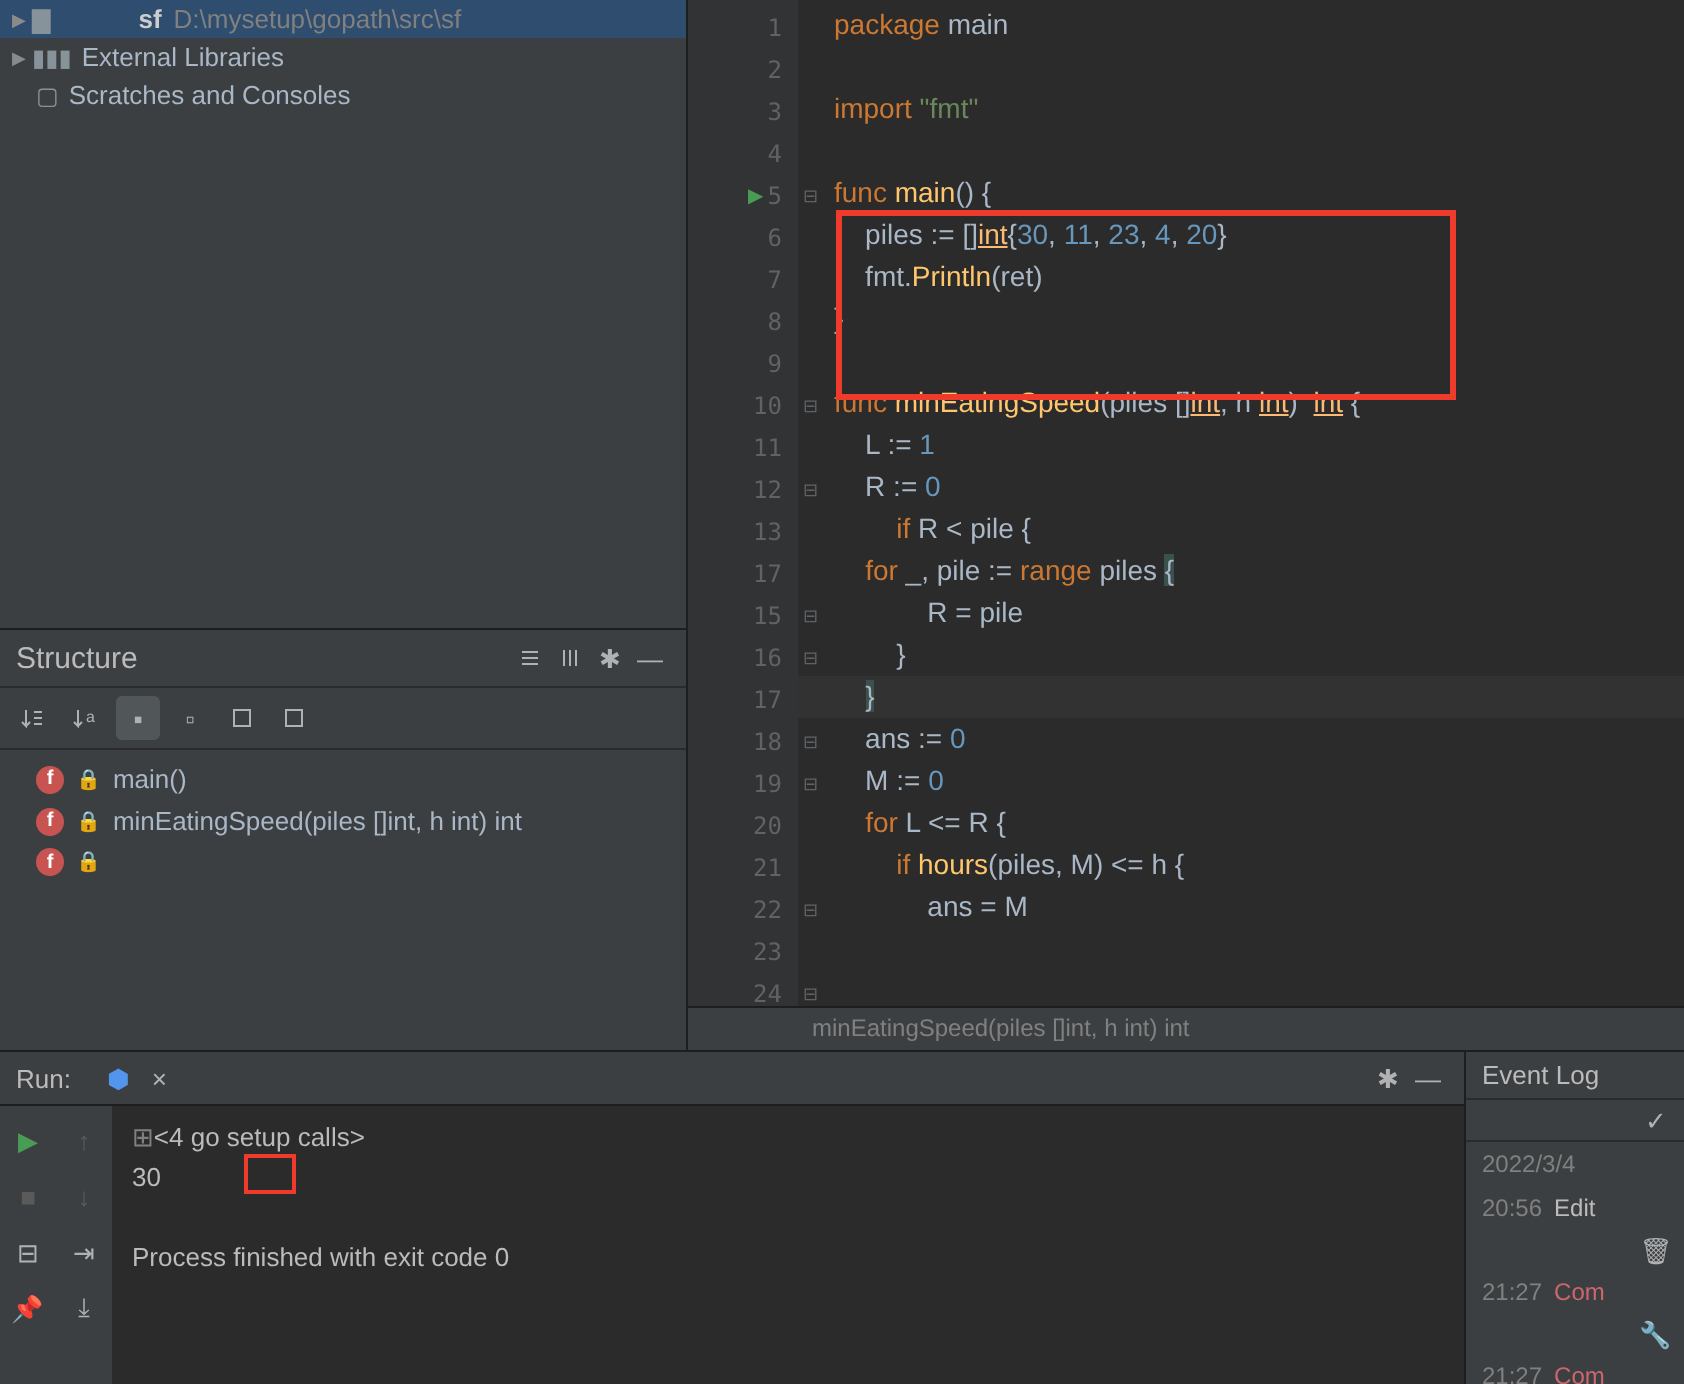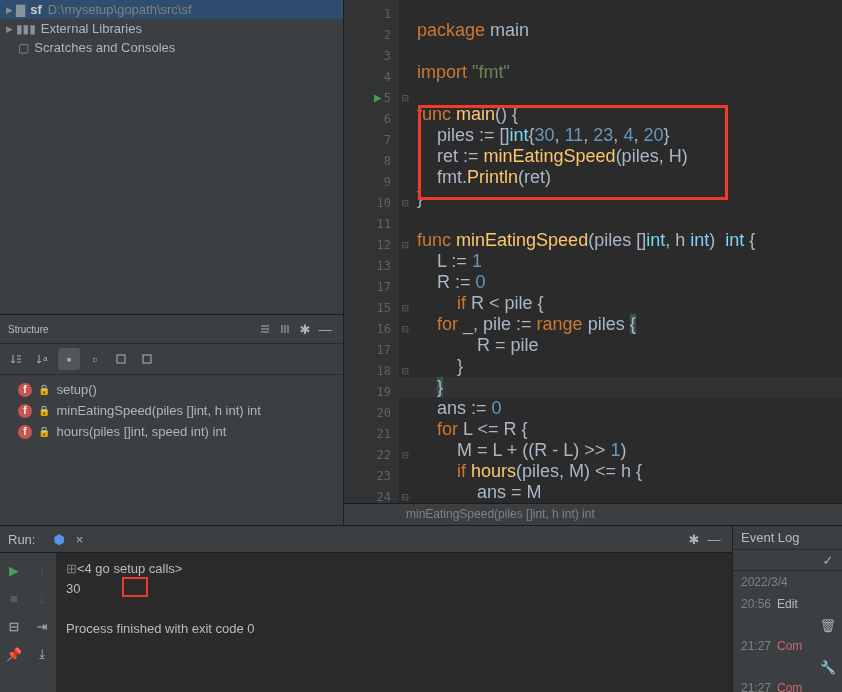--- a/index.html
+++ b/index.html
@@ -15,7 +15,7 @@
 .folder-icon{color:#87939a;margin-right:5px;font-size:12px;}
 .lib-icon{color:#87939a;margin-right:5px;font-size:12px;}
 .scratch-icon{color:#87939a;margin-right:5px;font-size:12px;}
-.dir-name{color:#cccccc;font-weight:bold;}
+.dir-name{color:#cccccc;font-weight:bold;margin-left:39px;}
 .dir-path{color:#808080;margin-left:6px;}
 .struct-panel{height:210px;background:#3c3f41;}
 .struct-hdr{display:flex;align-items:center;padding:4px 8px;border-bottom:1px solid#2b2b2b;}

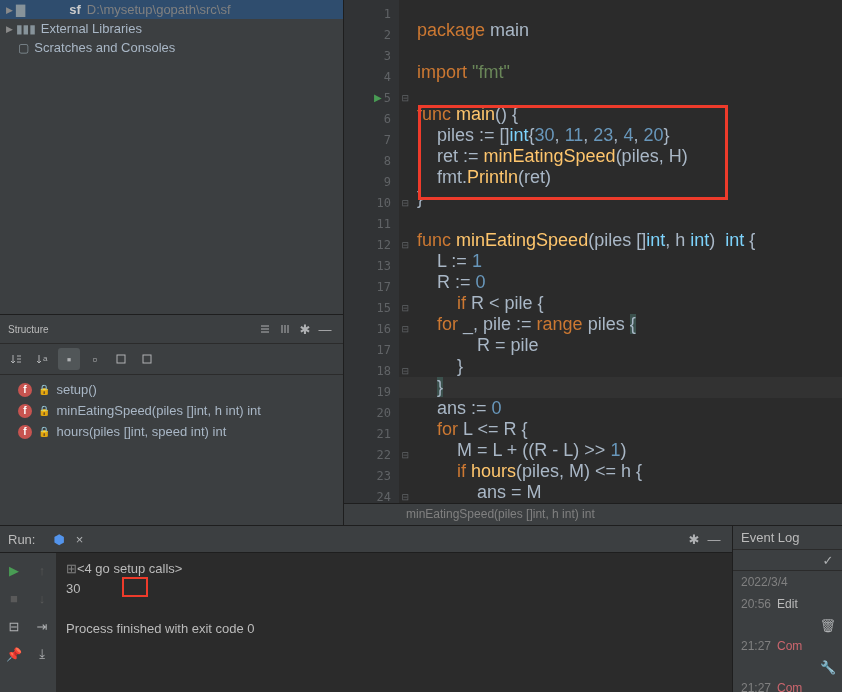--- a/index.html
+++ b/index.html
@@ -33,7 +33,7 @@
 .gutter-row{height:21px;display:flex;align-items:center;justify-content:flex-end;padding-right:8px;color:#606366;font-family:Consolas,monospace;font-size:12px;position:relative;}
 .run-icn{position:absolute;left:30px;color:#499c54;font-size:10px;}
 .fold{position:absolute;right:-10px;color:#606366;font-size:9px;}
-.code-area{flex:1;padding-top:20px;font-family:Consolas,monospace;font-size:18px;line-height:21px;position:relative;}
+.code-area{flex:1;padding-top:2px;font-family:Consolas,monospace;font-size:14px;line-height:21px;position:relative;}
 .code-line{height:21px;padding-left:18px;white-space:pre;}
 .code-line.hl{background:#323232;}
 .kw{color:#cc7832;}

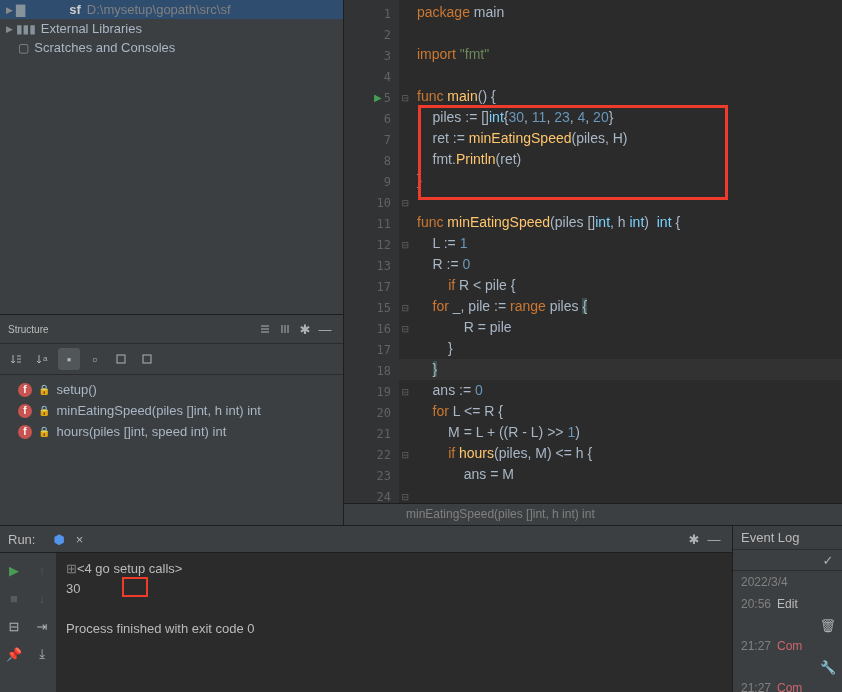--- a/index.html
+++ b/index.html
@@ -39,7 +39,7 @@
 .kw{color:#cc7832;}
 .str{color:#6a8759;}
 .fn{color:#ffc66d;}
-.typ{color:#7dd3fc;}
+.typ{color:#fdba74;text-decoration:underline;}
 .num{color:#6897bb;}
 .ident{color:#a9b7c6;}
 .redbox{position:absolute;border:3px solid #ee3b2b;}

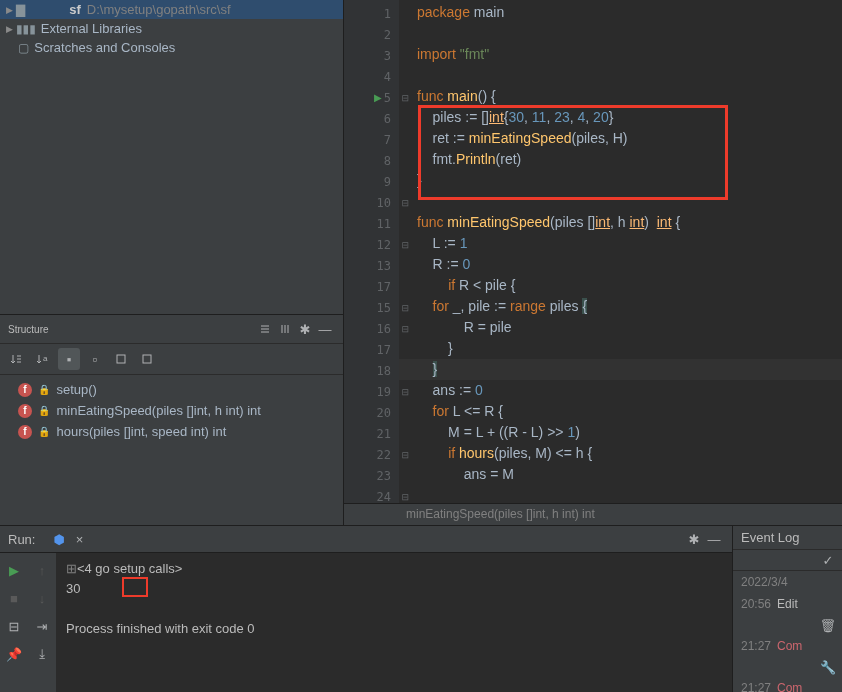--- a/index.html
+++ b/index.html
@@ -189,7 +189,6 @@
         <div class="code-line"></div>
         <div class="code-line"><span class="kw">func</span> <span class="fn">main</span>() {</div>
         <div class="code-line">    piles := []<span class="typ">int</span>{<span class="num">30</span>, <span class="num">11</span>, <span class="num">23</span>, <span class="num">4</span>, <span class="num">20</span>}</div>
-        <div class="code-line">    ret := <span class="fn">minEatingSpeed</span>(piles, H)</div>
         <div class="code-line">    fmt.<span class="fn">Println</span>(ret)</div>
         <div class="code-line">}</div>
         <div class="code-line"></div>

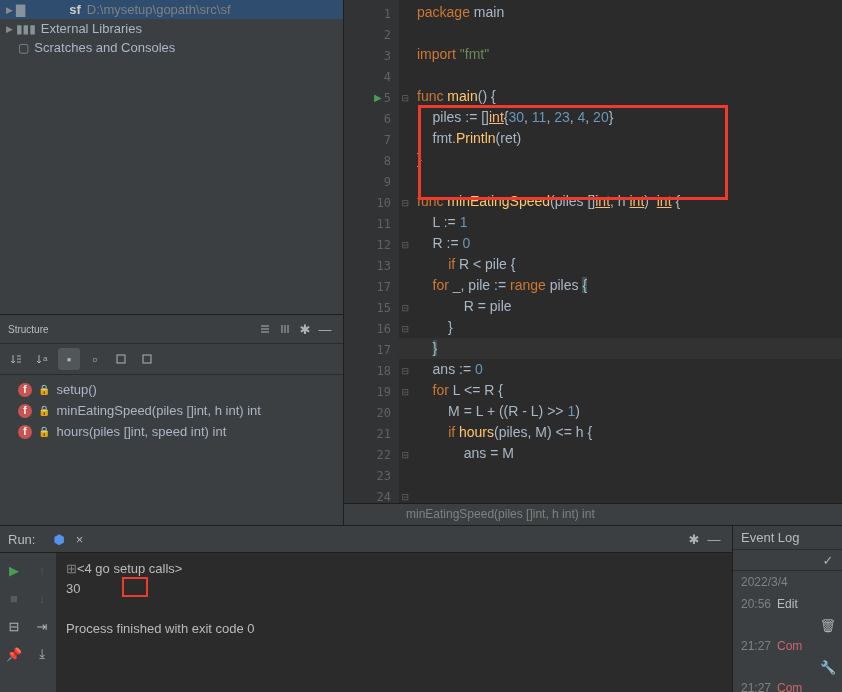--- a/index.html
+++ b/index.html
@@ -19,7 +19,7 @@
 .dir-path{color:#808080;margin-left:6px;}
 .struct-panel{height:210px;background:#3c3f41;}
 .struct-hdr{display:flex;align-items:center;padding:4px 8px;border-bottom:1px solid#2b2b2b;}
-.struct-title{flex:1;color:#bbbbbb;font-size:10px;}
+.struct-title{flex:1;color:#bbbbbb;font-size:15px;}
 .tb-ic{width:20px;height:20px;display:flex;align-items:center;justify-content:center;color:#afb1b3;cursor:pointer;}
 .struct-tb{display:flex;padding:4px 6px;gap:4px;border-bottom:1px solid#2b2b2b;}
 .struct-btn{width:22px;height:22px;display:flex;align-items:center;justify-content:center;color:#afb1b3;cursor:pointer;border-radius:3px;}

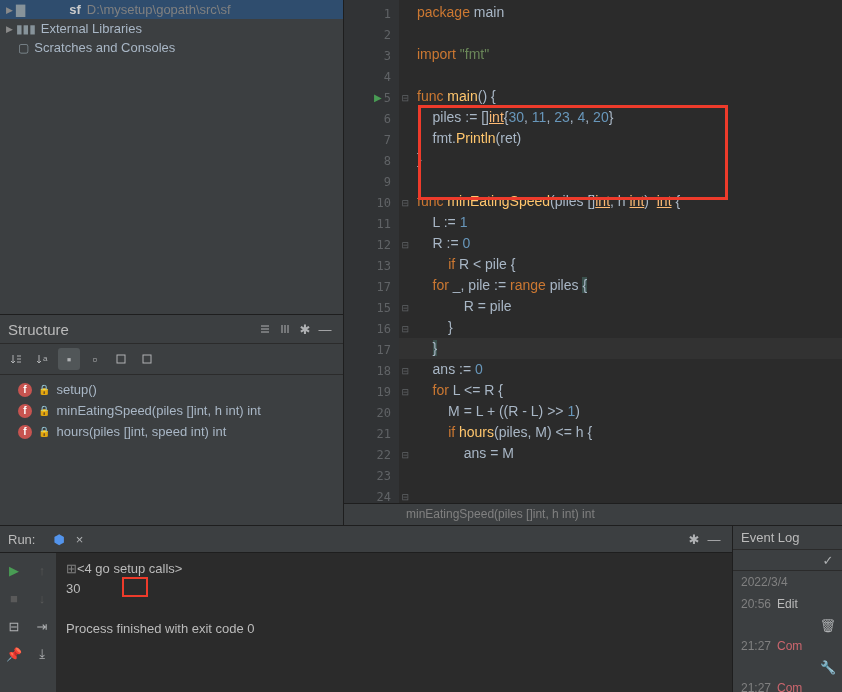--- a/index.html
+++ b/index.html
@@ -138,7 +138,7 @@
           <div class="struct-item">
             <span class="fn-badge">f</span>
             <span class="lock-ic">🔒</span>
-            <span>setup()</span>
+            <span>main()</span>
           </div>
           <div class="struct-item">
             <span class="fn-badge">f</span>

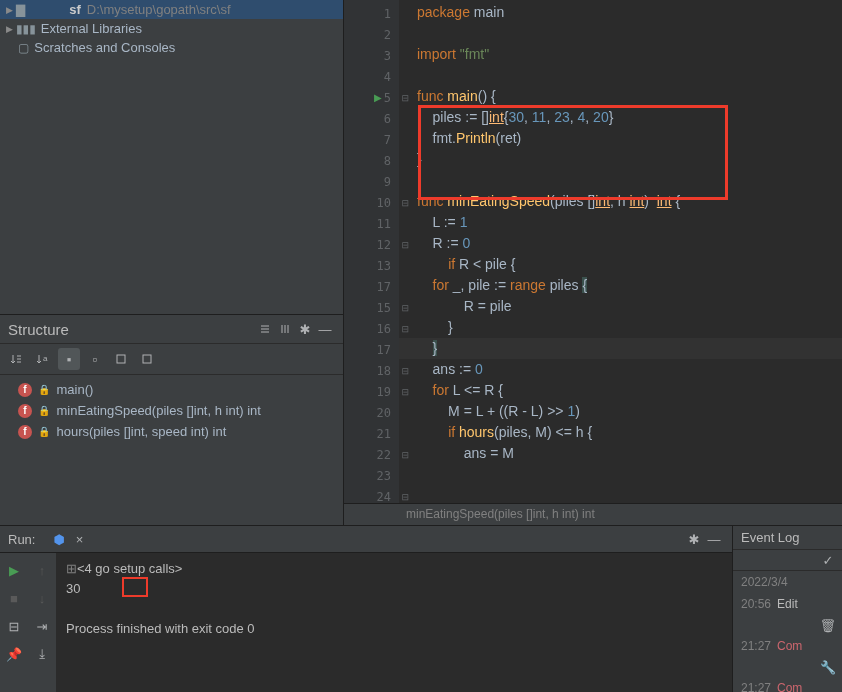--- a/index.html
+++ b/index.html
@@ -201,6 +201,7 @@
         <div class="code-line">        }</div>
         <div class="code-line hl">    <span class="brace-hl">}</span></div>
         <div class="code-line">    ans := <span class="num">0</span></div>
+        <div class="code-line">    M := <span class="num">0</span></div>
         <div class="code-line">    <span class="kw">for</span> L &lt;= R {</div>
         <div class="code-line">        M = L + ((R - L) &gt;&gt; <span class="num">1</span>)</div>
         <div class="code-line">        <span class="kw">if</span> <span class="fn">hours</span>(piles, M) &lt;= h {</div>

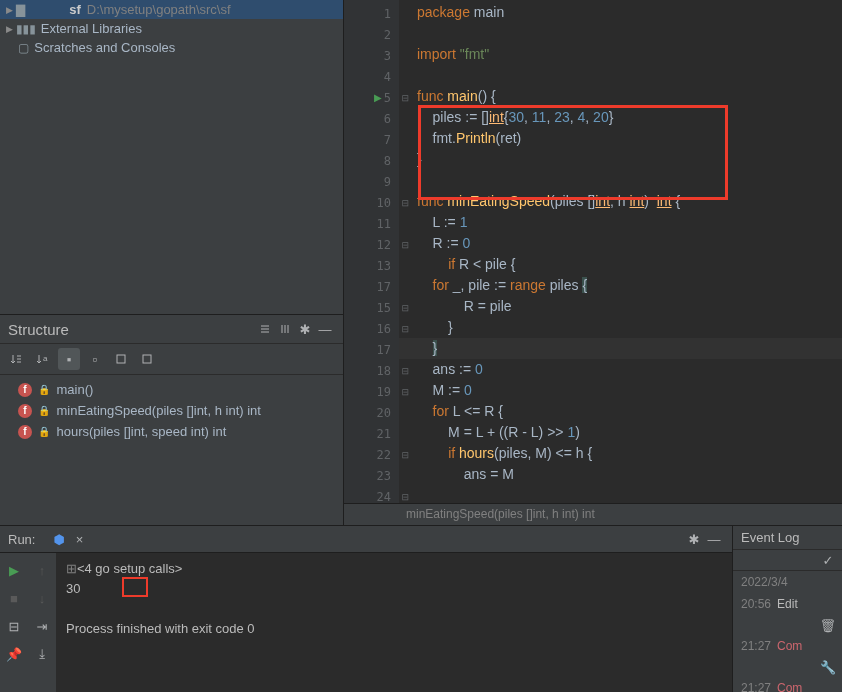--- a/index.html
+++ b/index.html
@@ -148,7 +148,6 @@
           <div class="struct-item">
             <span class="fn-badge">f</span>
             <span class="lock-ic">🔒</span>
-            <span>hours(piles []int, speed int) int</span>
           </div>
         </div>
     </div>

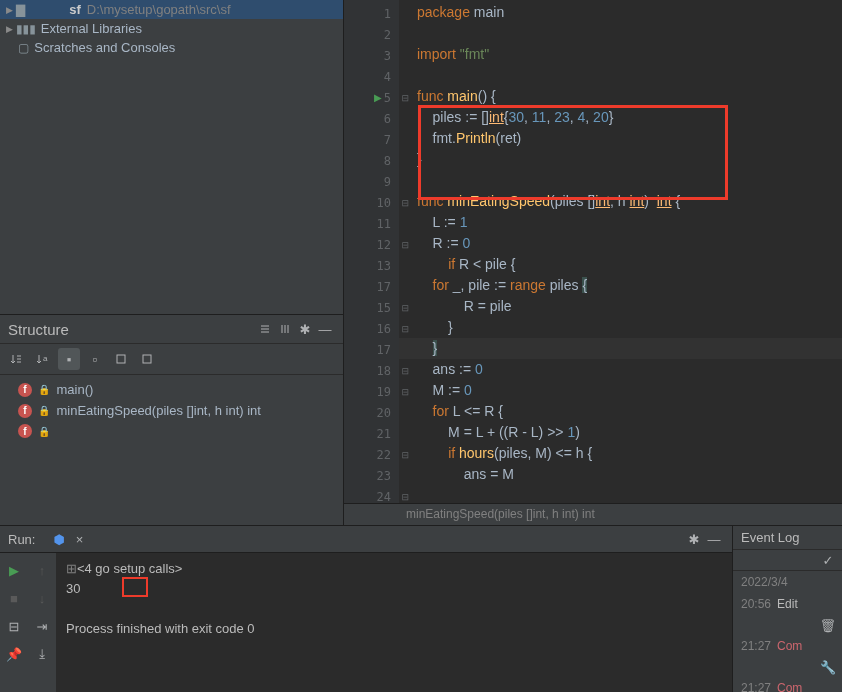--- a/index.html
+++ b/index.html
@@ -202,7 +202,6 @@
         <div class="code-line">    ans := <span class="num">0</span></div>
         <div class="code-line">    M := <span class="num">0</span></div>
         <div class="code-line">    <span class="kw">for</span> L &lt;= R {</div>
-        <div class="code-line">        M = L + ((R - L) &gt;&gt; <span class="num">1</span>)</div>
         <div class="code-line">        <span class="kw">if</span> <span class="fn">hours</span>(piles, M) &lt;= h {</div>
         <div class="code-line">            ans = M</div>
       </div>

